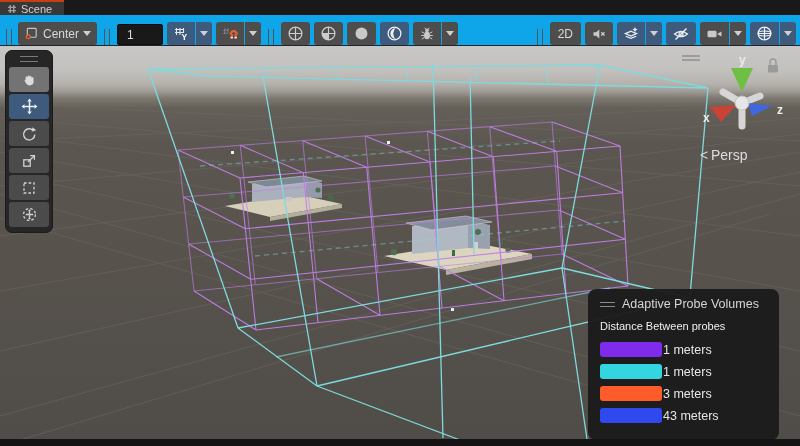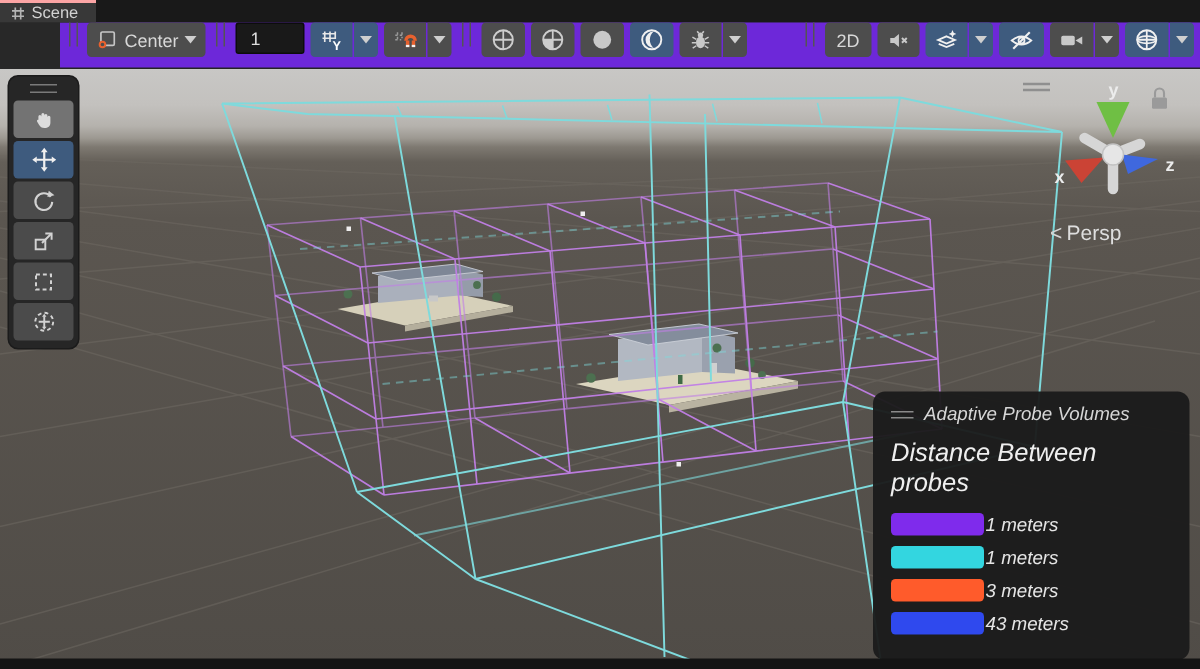--- a/index.html
+++ b/index.html
@@ -8,7 +8,7 @@
 
   
   .tabbar{height:15px;background:#191919;display:flex;align-items:stretch;}
-  .tab{display:flex;align-items:center;gap:4px;background:#383838;border-top:2px solid #fca5a5;
+  .tab{display:flex;align-items:center;gap:4px;background:#383838;border-top:2px solid #c2410c;
        padding:0 12px 0 7px;color:#d2d2d2;font-size:11px;}
   .tab svg{display:block;}
 

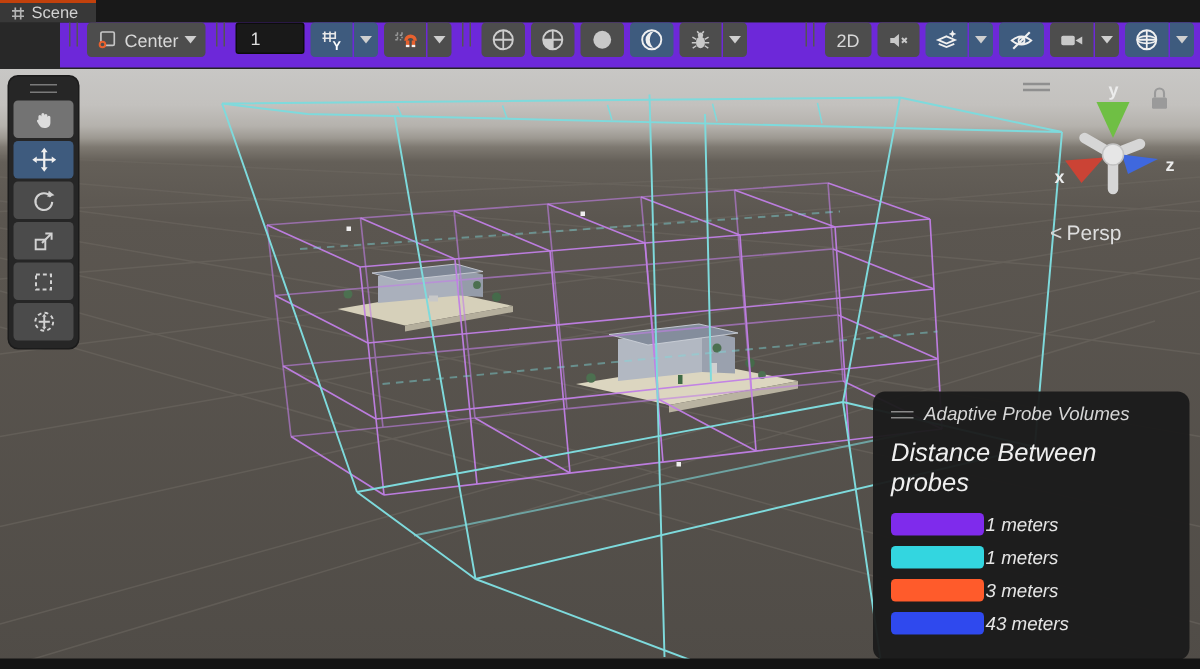--- a/index.html
+++ b/index.html
@@ -13,7 +13,7 @@
   .tab svg{display:block;}
 
   
-  .toolbar{height:31px;background:#6d28d9;display:flex;align-items:flex-start;padding:0 4px;gap:4px;border-bottom:1px solid #242424;margin-left:40px;}
+  .toolbar{height:31px;background:#0ea5e9;display:flex;align-items:flex-end;padding:0 4px;gap:4px;border-bottom:1px solid #242424;}
   .tb-handle{width:6px;height:16px;border-left:1px solid #555;border-right:1px solid #555;margin:0 2px;}
   .sep{width:6px;height:16px;border-left:1px solid #545454;border-right:1px solid #545454;margin:0 3px;}
   .tb-btn{height:23px;background:#4d4d4d;border:0;border-radius:3px;display:flex;align-items:center;

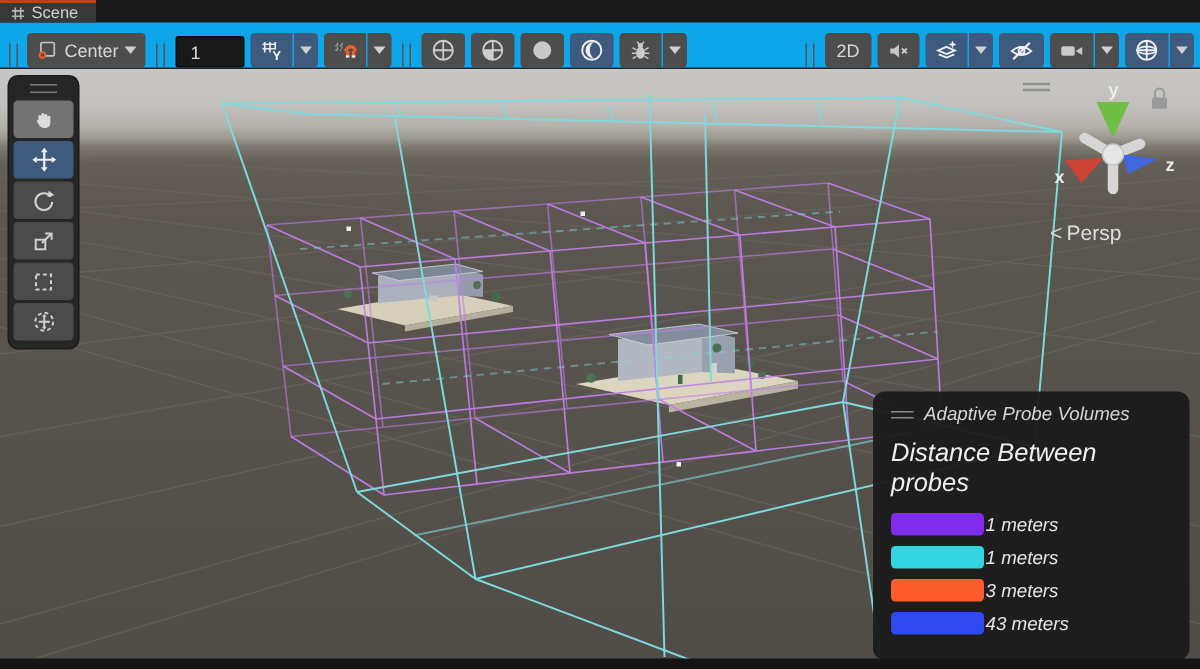--- a/index.html
+++ b/index.html
@@ -45,8 +45,8 @@
   .tool svg{display:block;}
 
   
-  .legend{position:absolute;right:7px;bottom:6px;width:211px;background:rgba(27,27,27,.96);
-          border-radius:8px;padding:8px 12px 10px;color:#e6e6e6;font-style:italic;}
+  .legend{position:absolute;right:21px;bottom:6px;width:191px;background:rgba(27,27,27,.96);
+          border-radius:8px;padding:8px 12px 10px;color:#e6e6e6;}
   .legend-header{display:flex;align-items:center;gap:7px;font-size:12.5px;color:#d6d6d6;}
   .lg-handle{width:15px;height:5px;border-top:1.5px solid #8a8a8a;border-bottom:1.5px solid #8a8a8a;}
   .legend-sub{font-size:17px;margin:9px 0 10px;color:#efefef;}

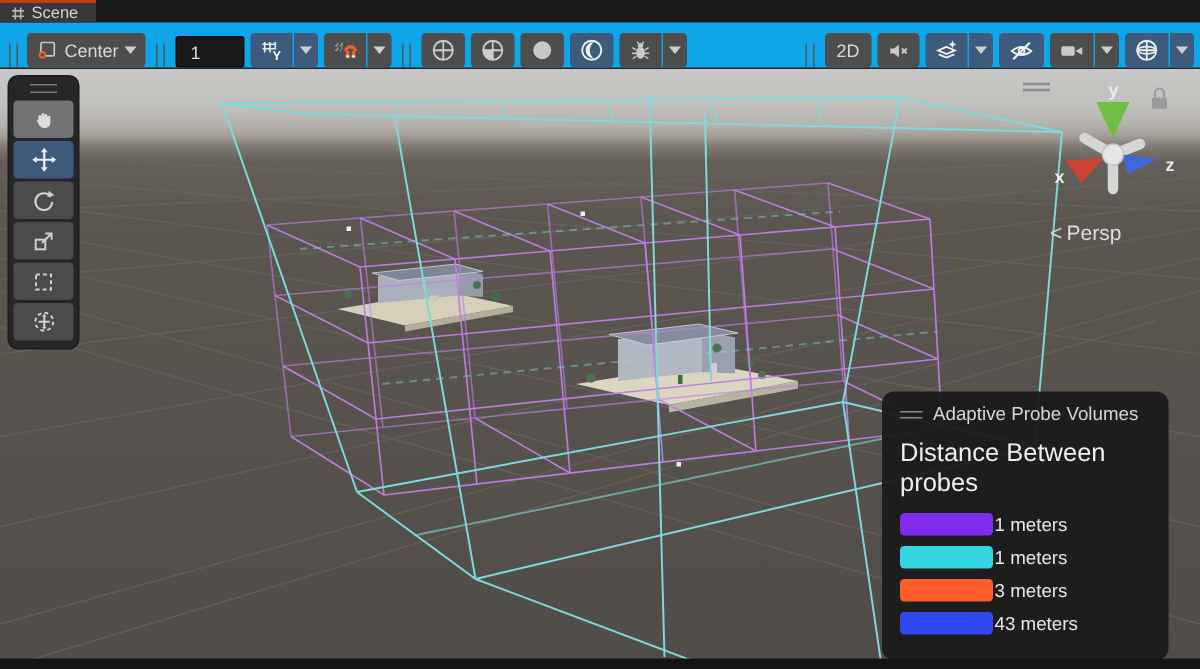--- a/index.html
+++ b/index.html
@@ -49,7 +49,7 @@
           border-radius:8px;padding:8px 12px 10px;color:#e6e6e6;}
   .legend-header{display:flex;align-items:center;gap:7px;font-size:12.5px;color:#d6d6d6;}
   .lg-handle{width:15px;height:5px;border-top:1.5px solid #8a8a8a;border-bottom:1.5px solid #8a8a8a;}
-  .legend-sub{font-size:17px;margin:9px 0 10px;color:#efefef;}
+  .legend-sub{font-size:11px;margin:9px 0 10px;color:#efefef;}
   .lg-row{display:flex;align-items:center;gap:1px;margin:7px 0;}
   .sw{width:62px;height:15px;border-radius:3px;flex:0 0 auto;}
   .lg-row span:last-child{font-size:12.5px;}

